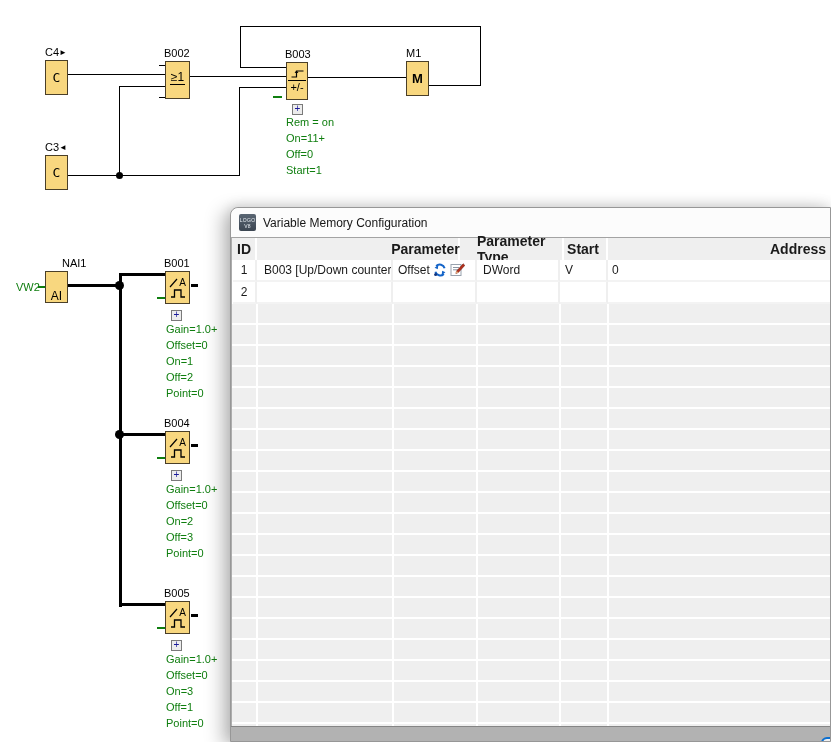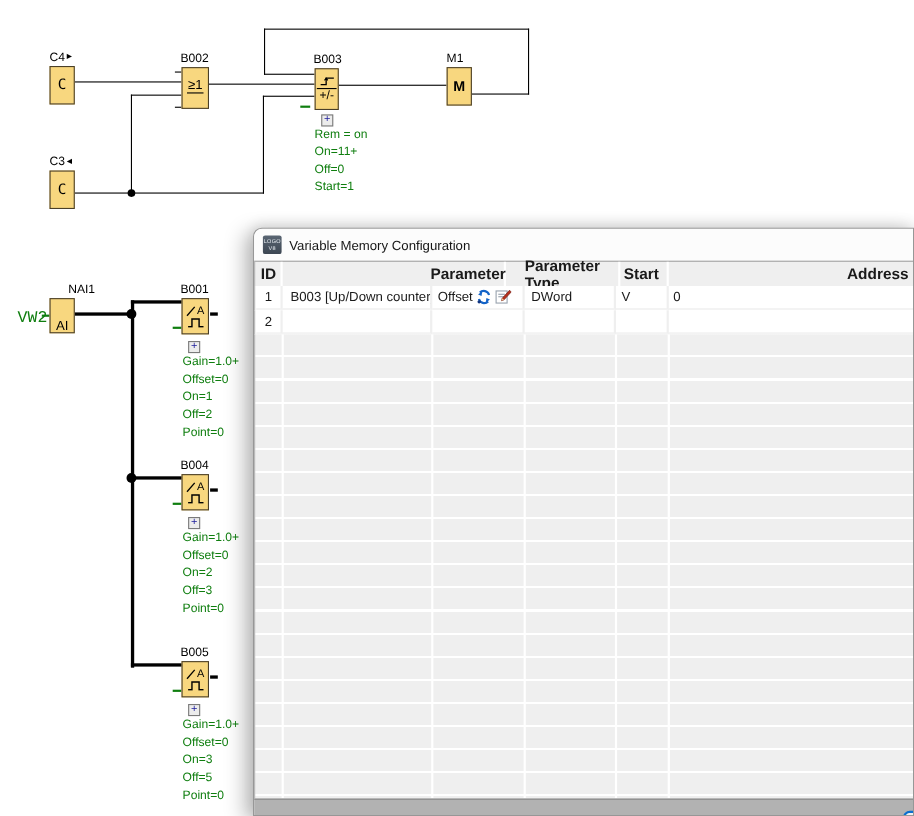--- a/index.html
+++ b/index.html
@@ -19,7 +19,7 @@
   }
   .blklabel { position:absolute; font-size:11px; line-height:12px; white-space:nowrap; color:#000; }
   .blklabel .arr { font-size:8px; vertical-align:1px; }
-  .greenlabel { position:absolute; font-size:15px; color:#0f7e0f; white-space:nowrap;font-family:Liberation Mono, monospace; }
+  .greenlabel { position:absolute; font-size:11px; color:#0f7e0f; white-space:nowrap; }
   .gparams { position:absolute; font-size:11px; color:#0f7e0f; line-height:16px; white-space:nowrap; }
   .expand {
     position:absolute; width:11px; height:11px; background:#ececec; border:1px solid #7a7a7a;

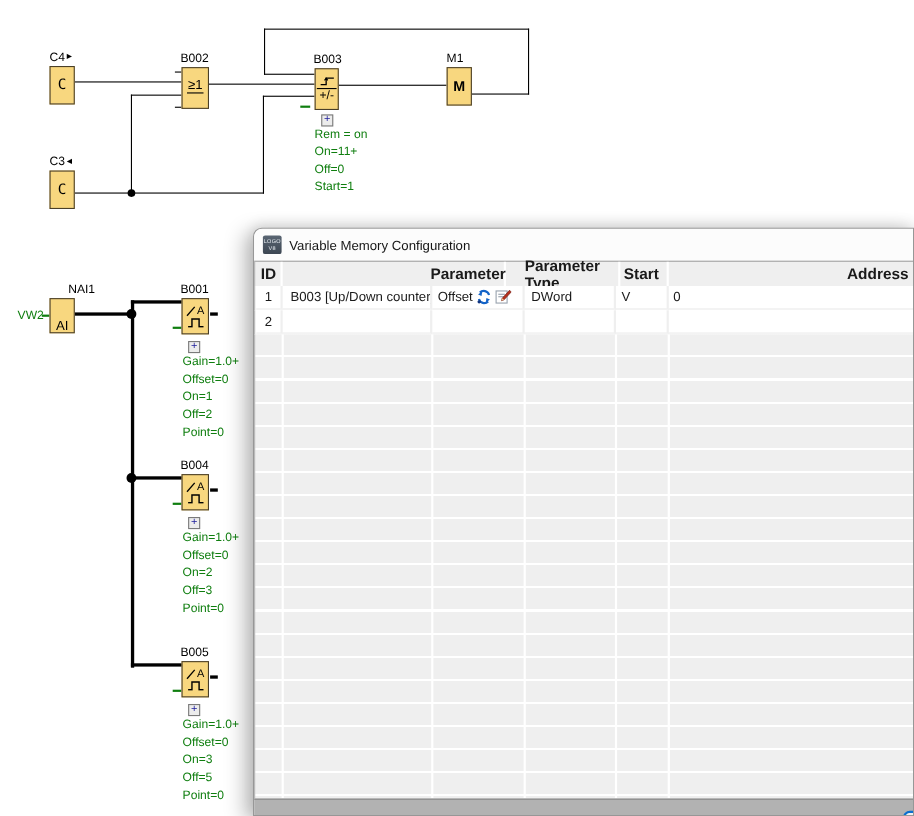--- a/index.html
+++ b/index.html
@@ -226,7 +226,7 @@
     <div>Gain=1.0+</div>
     <div>Offset=0</div>
     <div>On=3</div>
-    <div>Off=5</div>
+    <div>Off=1</div>
     <div>Point=0</div>
   </div>
 </div>

